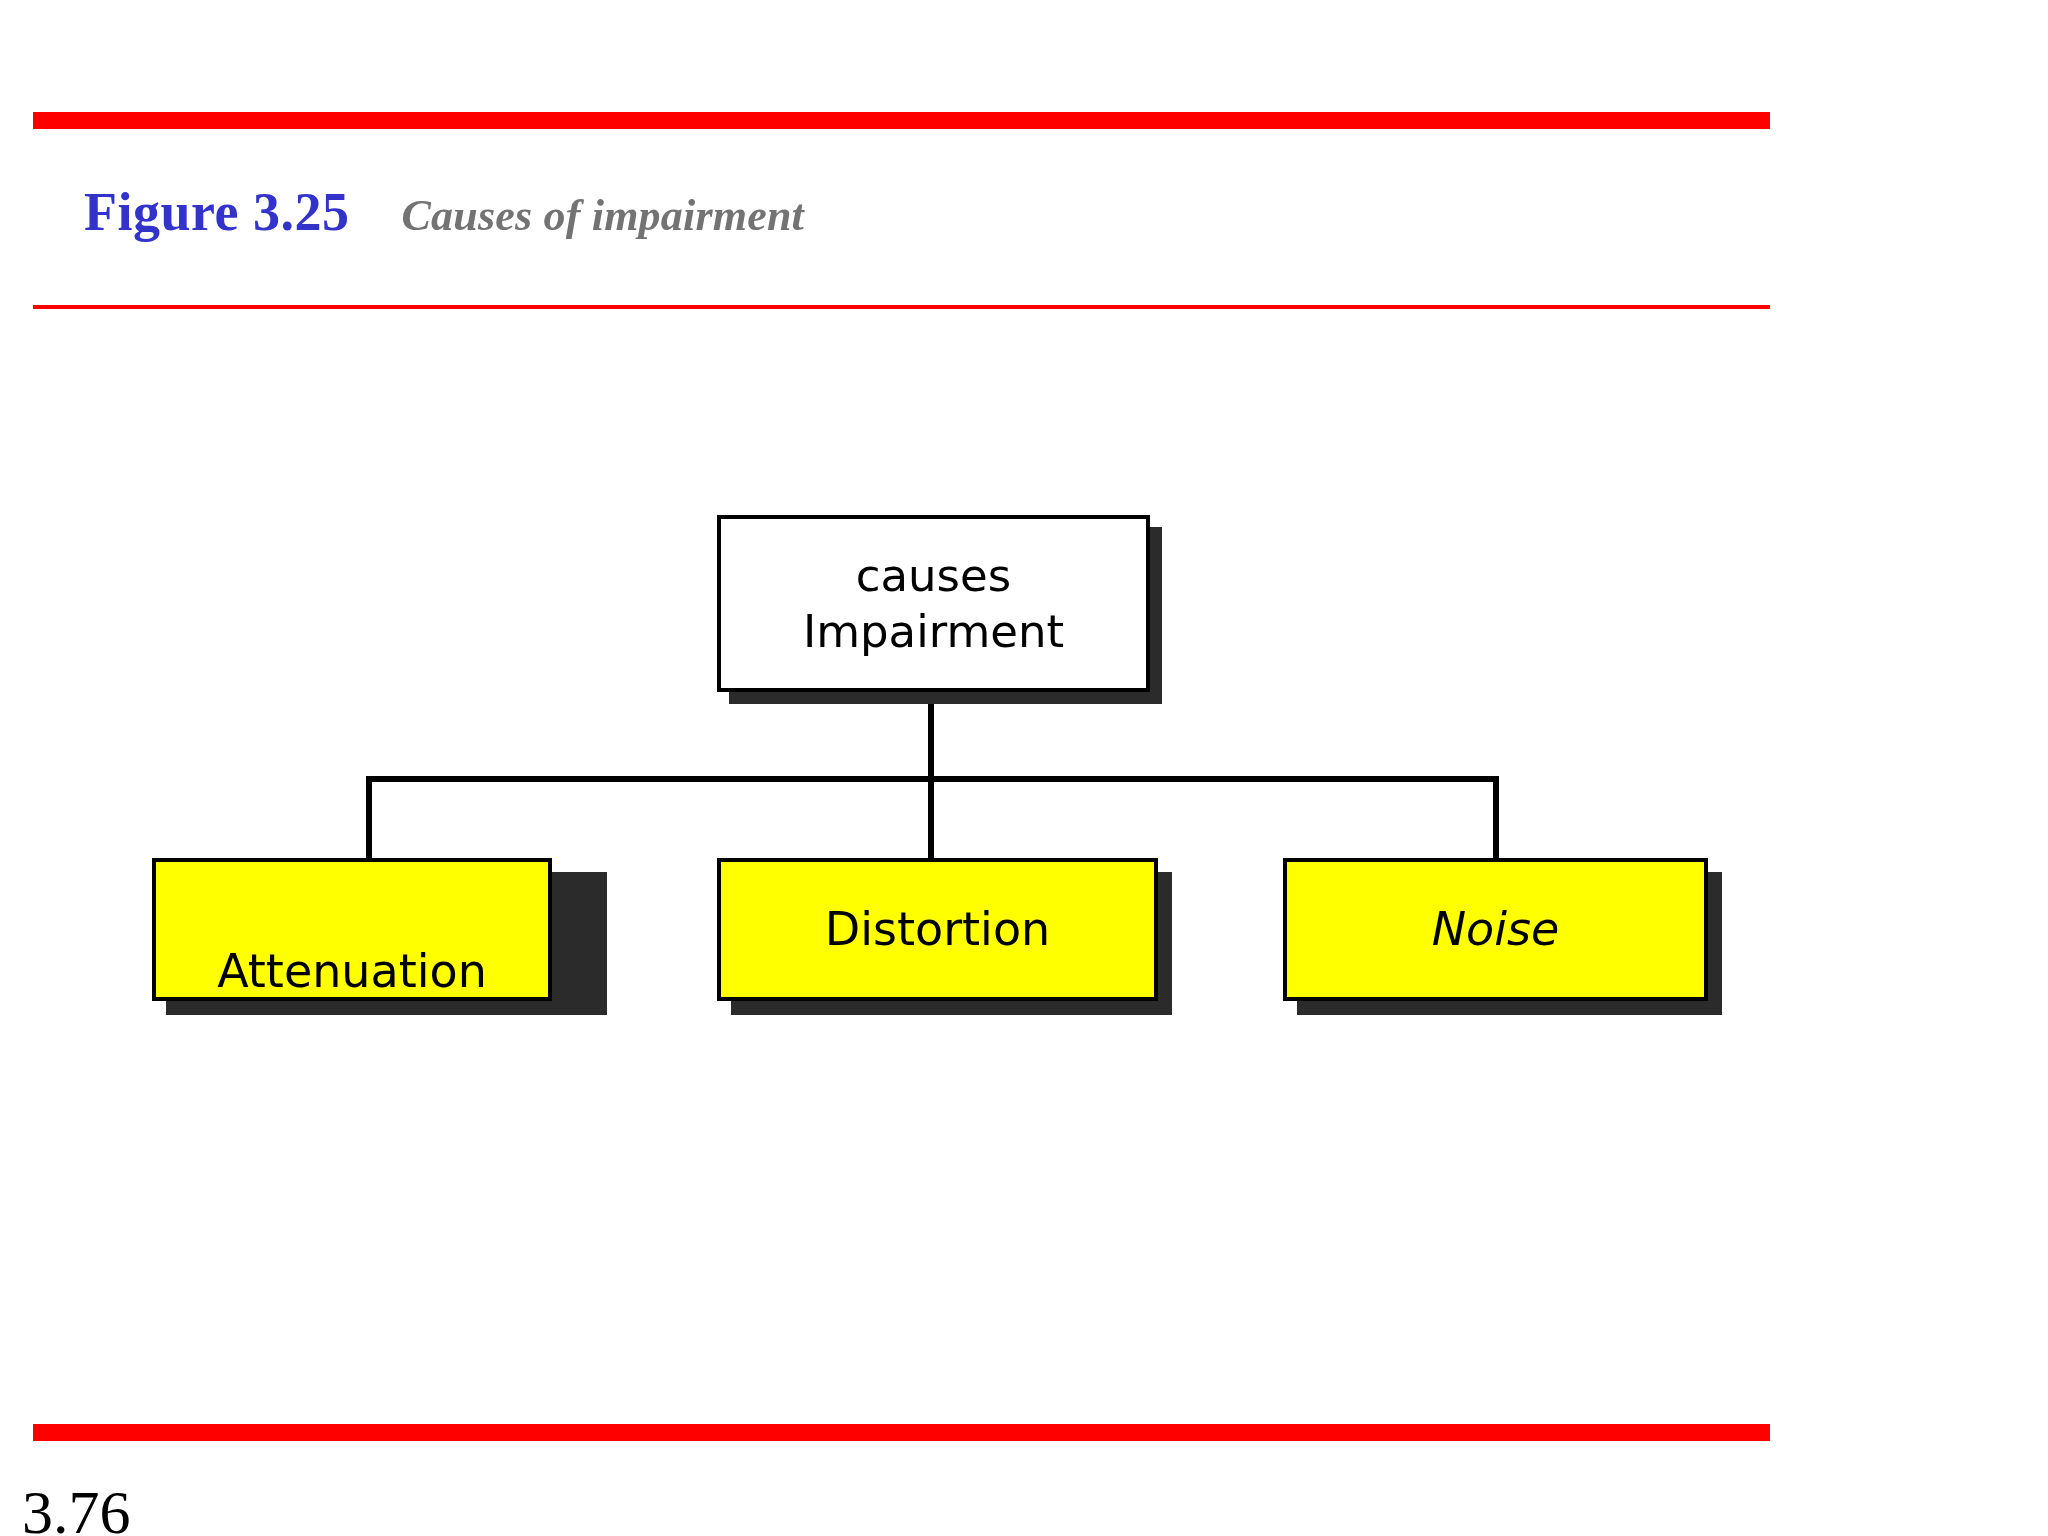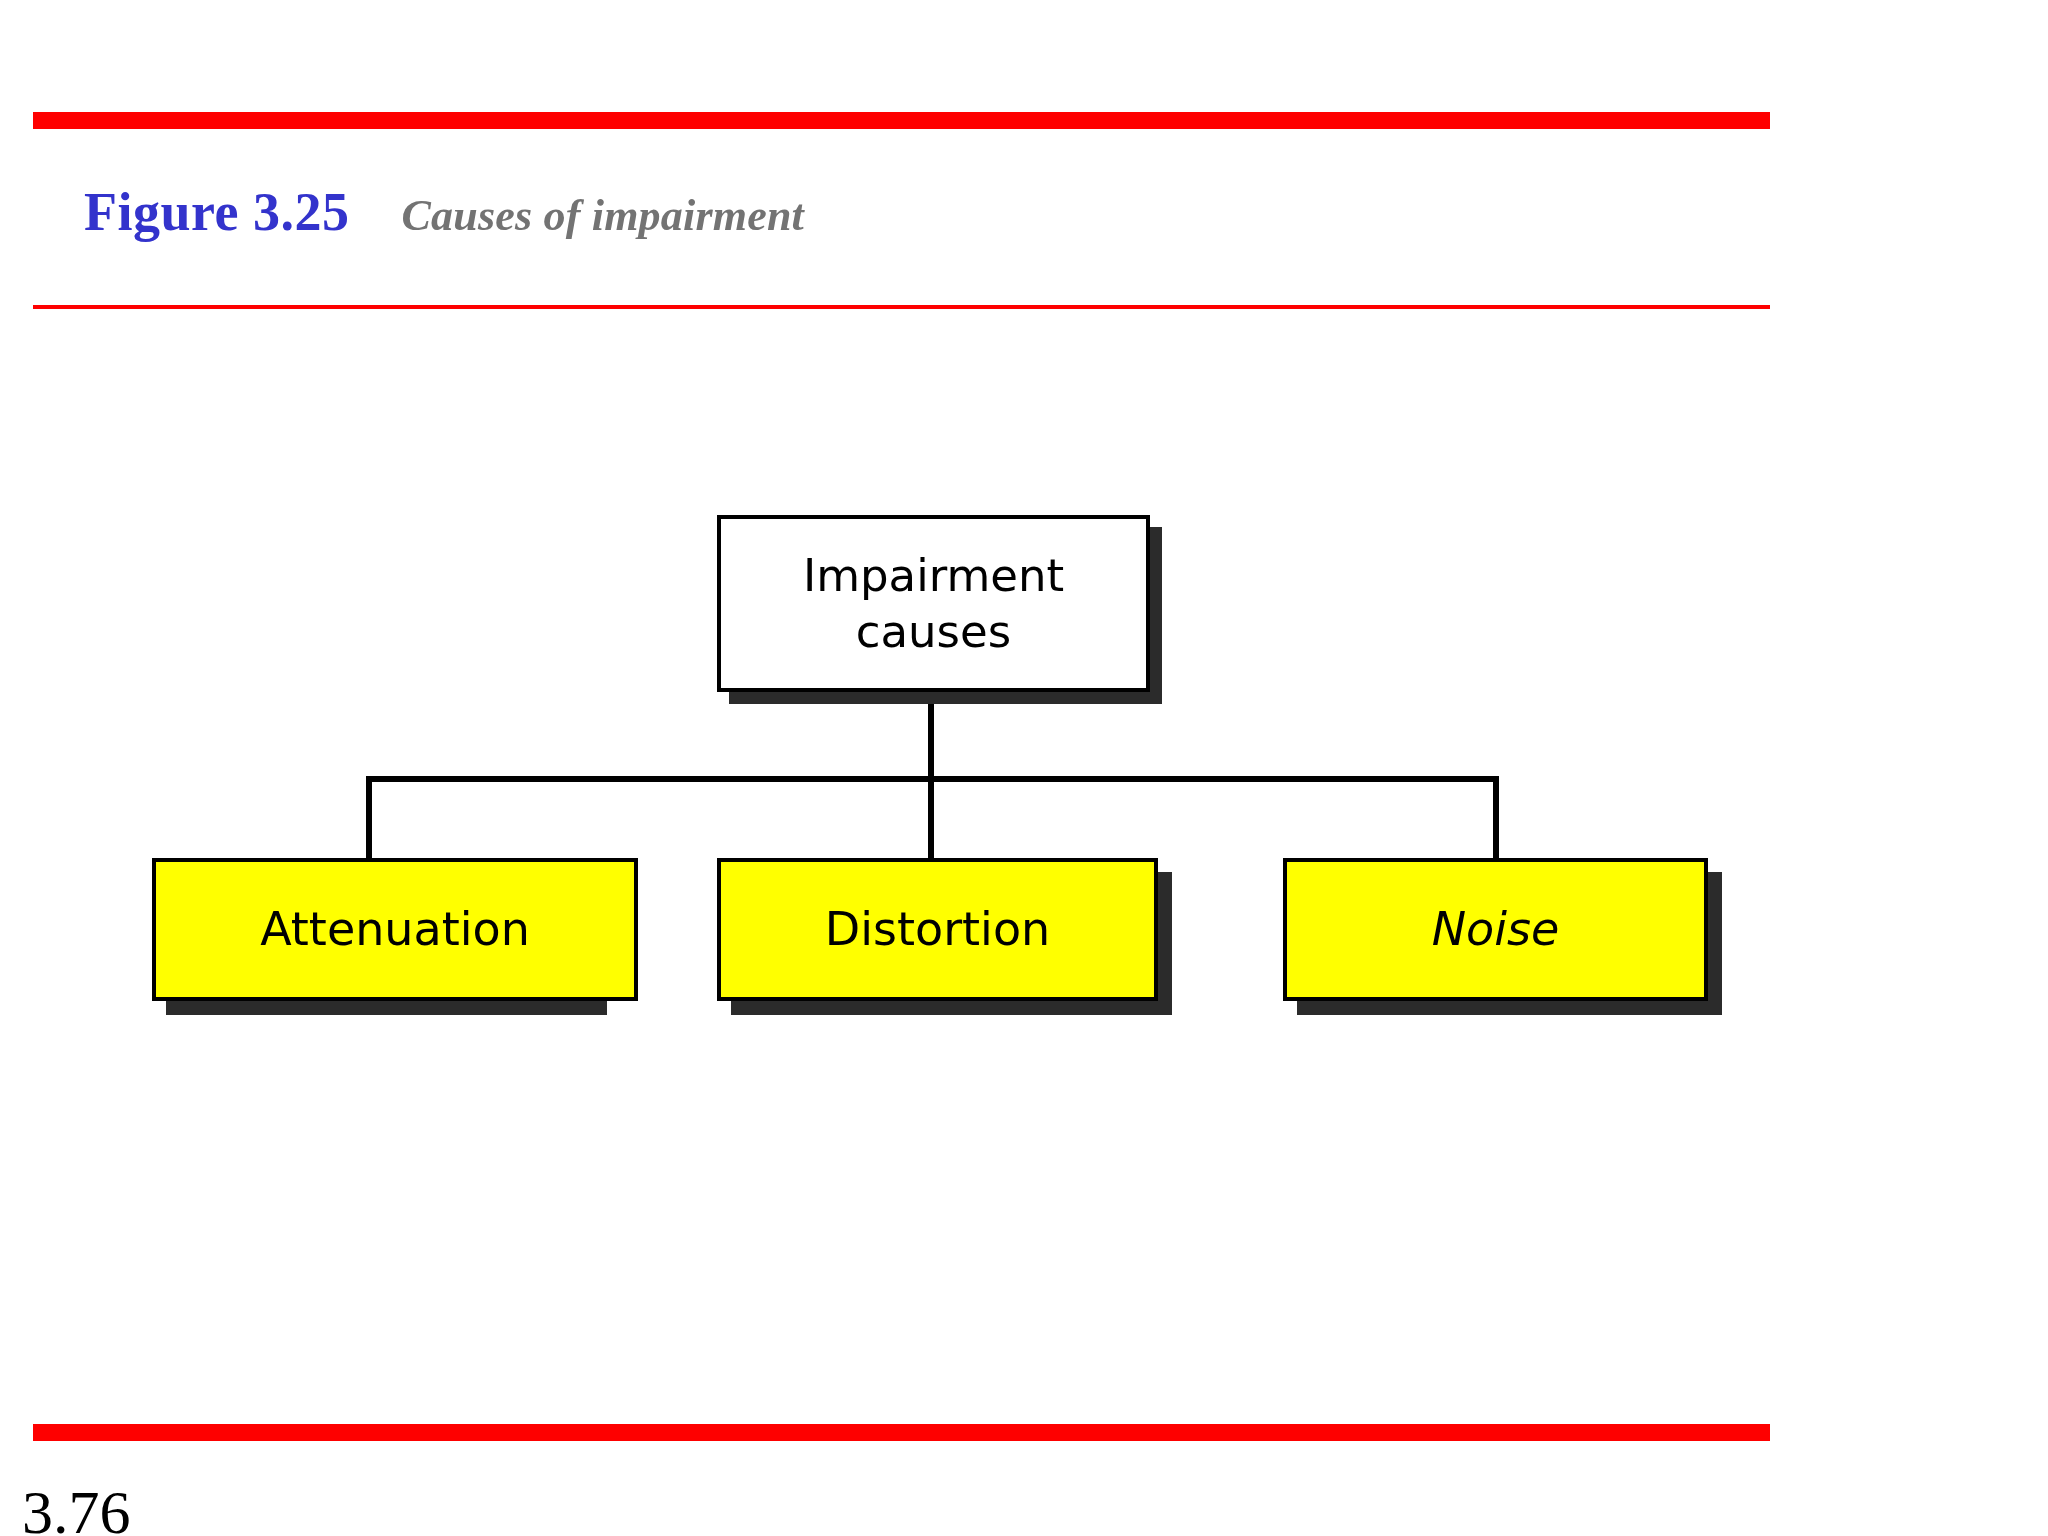--- a/index.html
+++ b/index.html
@@ -199,8 +199,8 @@
     <div class="node-shadow shadow-root"></div>
     <div class="node node-root">
       <div>
+        <div>causes</div>
         <div>Impairment</div>
-        <div>causes</div>
       </div>
     </div>
 

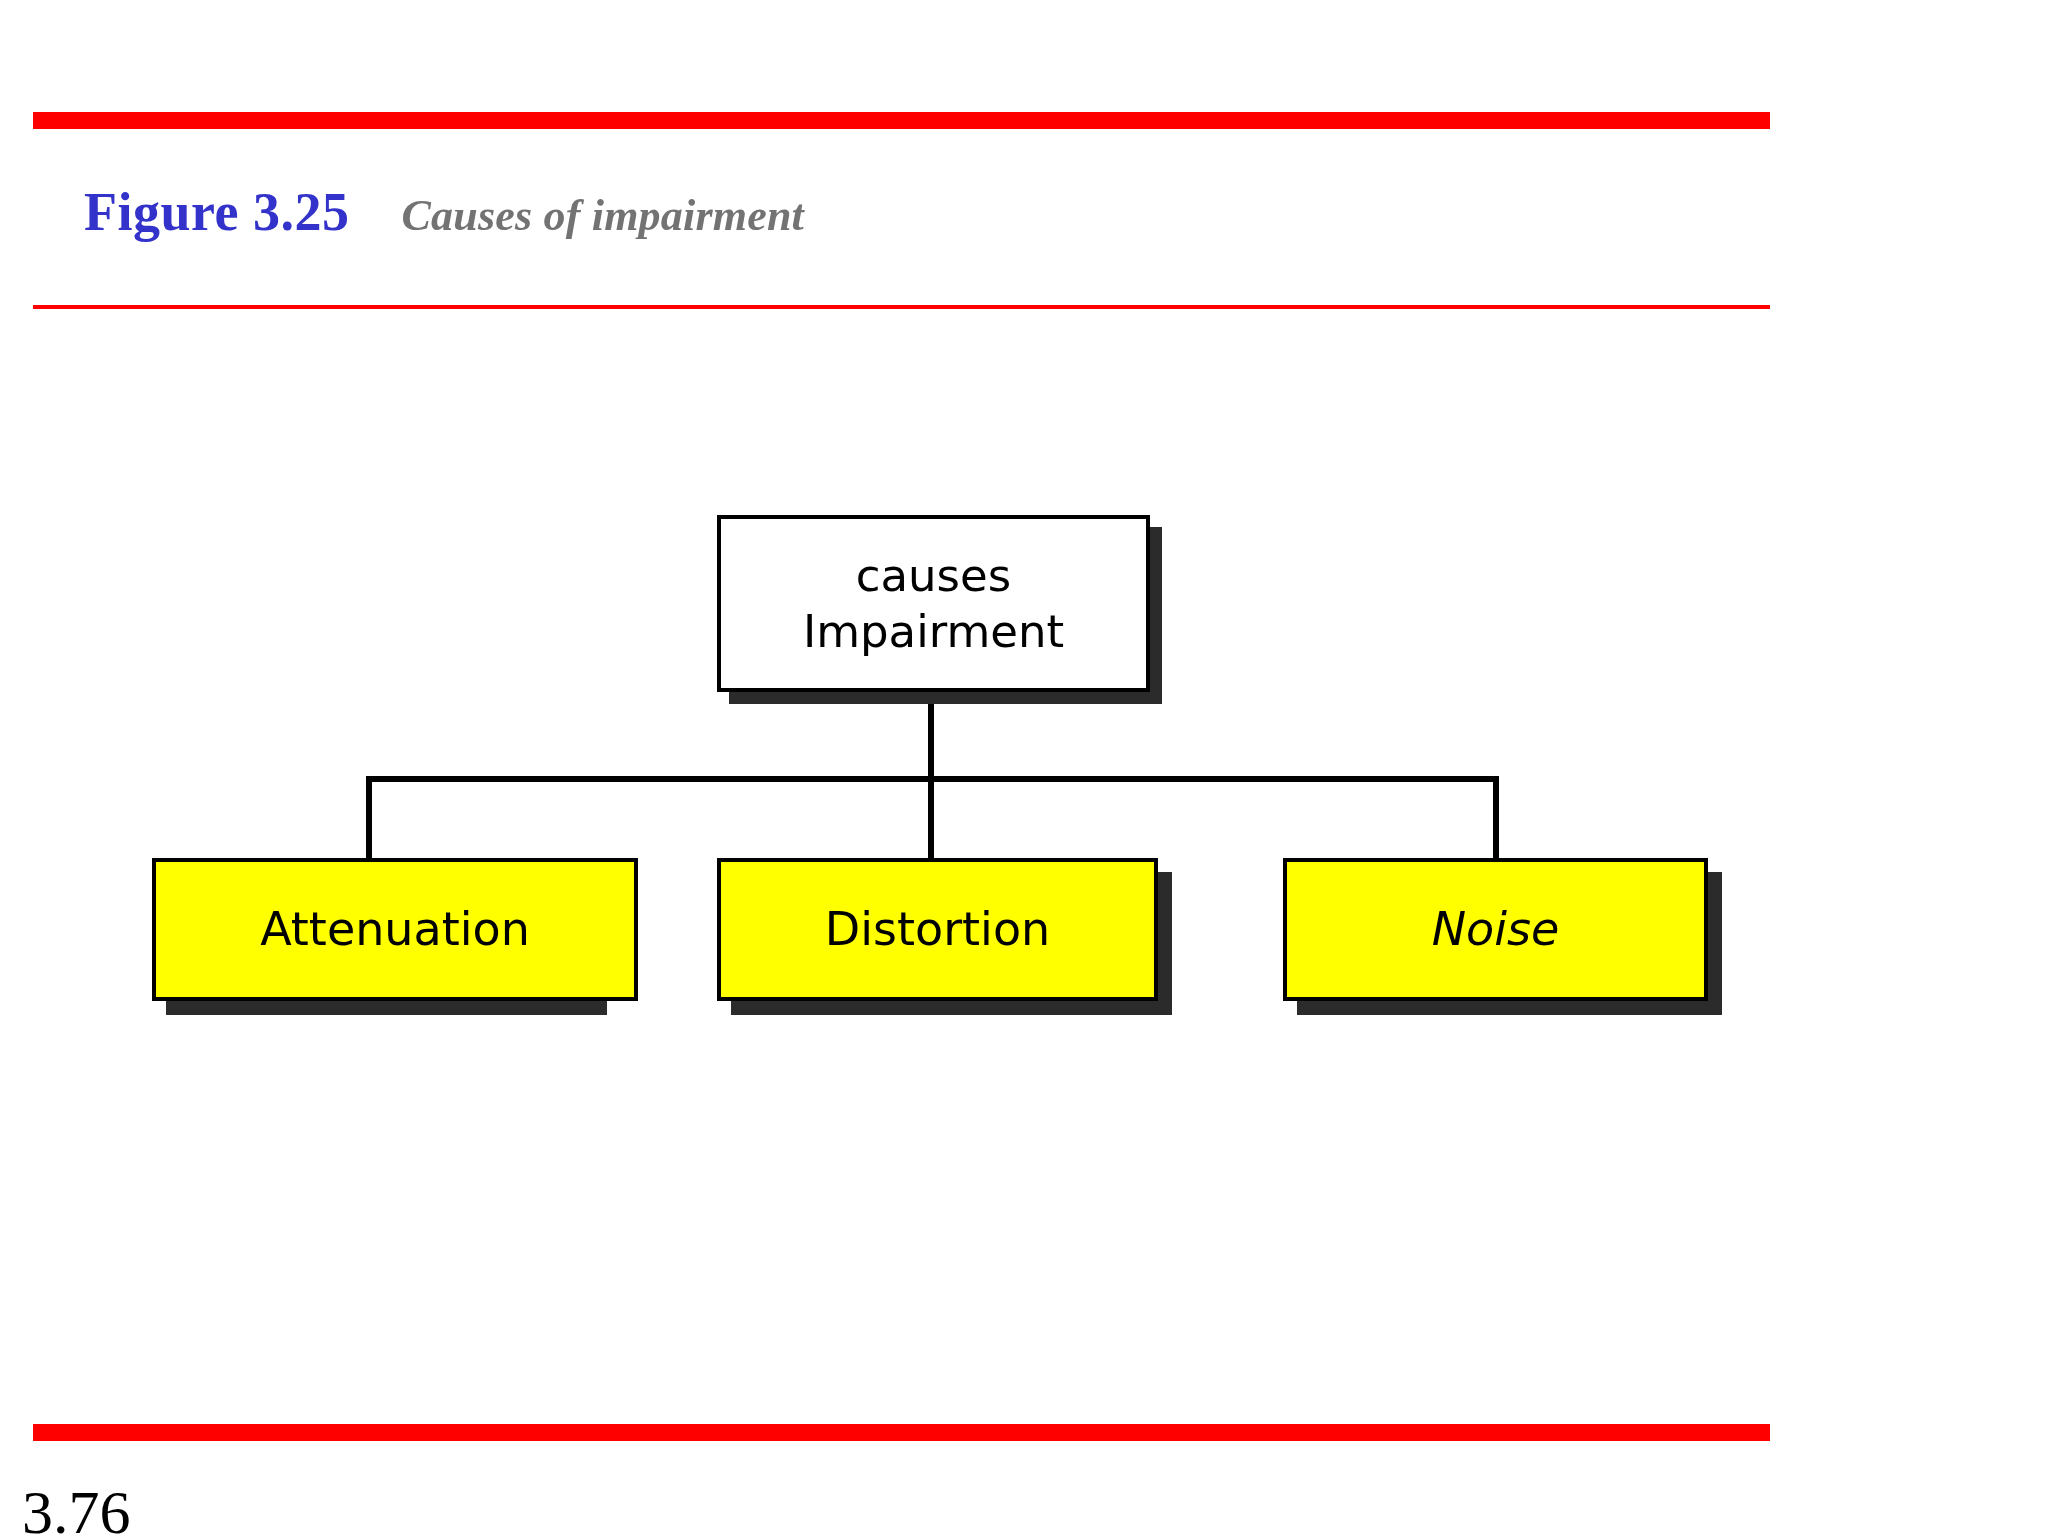--- a/index.html
+++ b/index.html
@@ -134,7 +134,7 @@
     height: 143px;
   }
 
-  .leaf-1 { left: 152px;  width: 486px; }
+  .leaf-1 { left: 152px;  width: 400px; align-items: flex-end; }
   .leaf-1-sh { left: 166px; width: 441px; }
   .leaf-2 { left: 717px;  width: 441px; justify-content: center; }
   .leaf-2-sh { left: 731px; width: 441px; }

